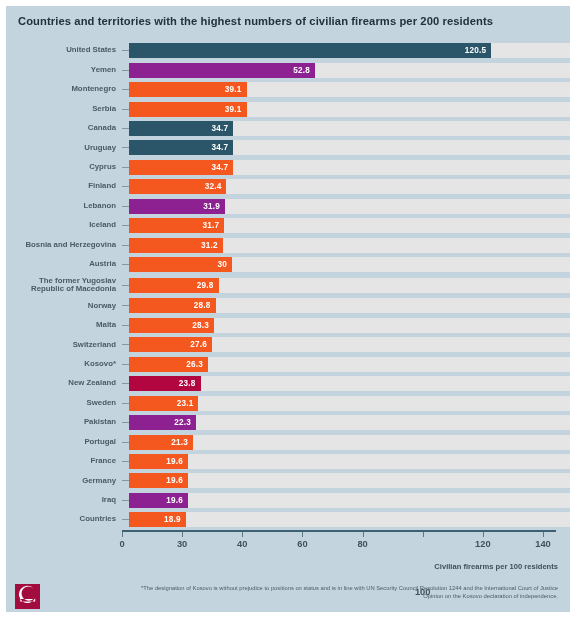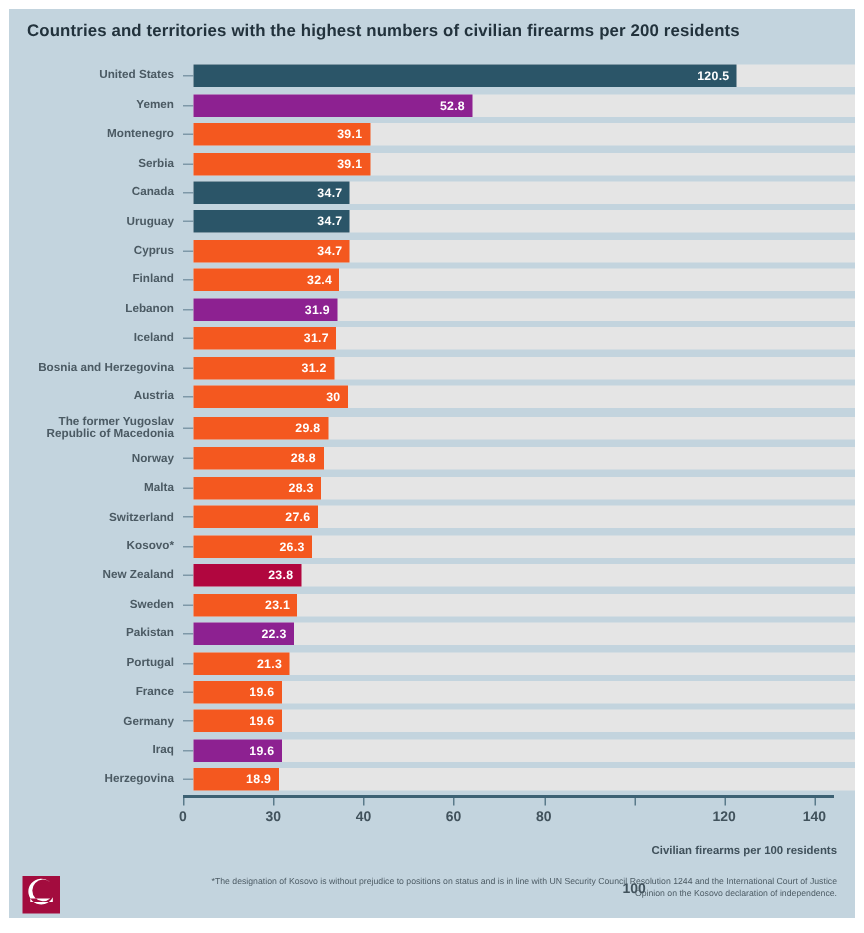--- a/index.html
+++ b/index.html
@@ -408,7 +408,7 @@
           </div>
         </div>
         <div class="row">
-          <div class="row-label">Herzegovina</div>
+          <div class="row-label">Countries</div>
           <div class="tickstub"></div>
           <div class="track">
             <div class="bar" style="width: 56.8322px; background: rgb(244, 88, 31); padding-left: 48px;">

